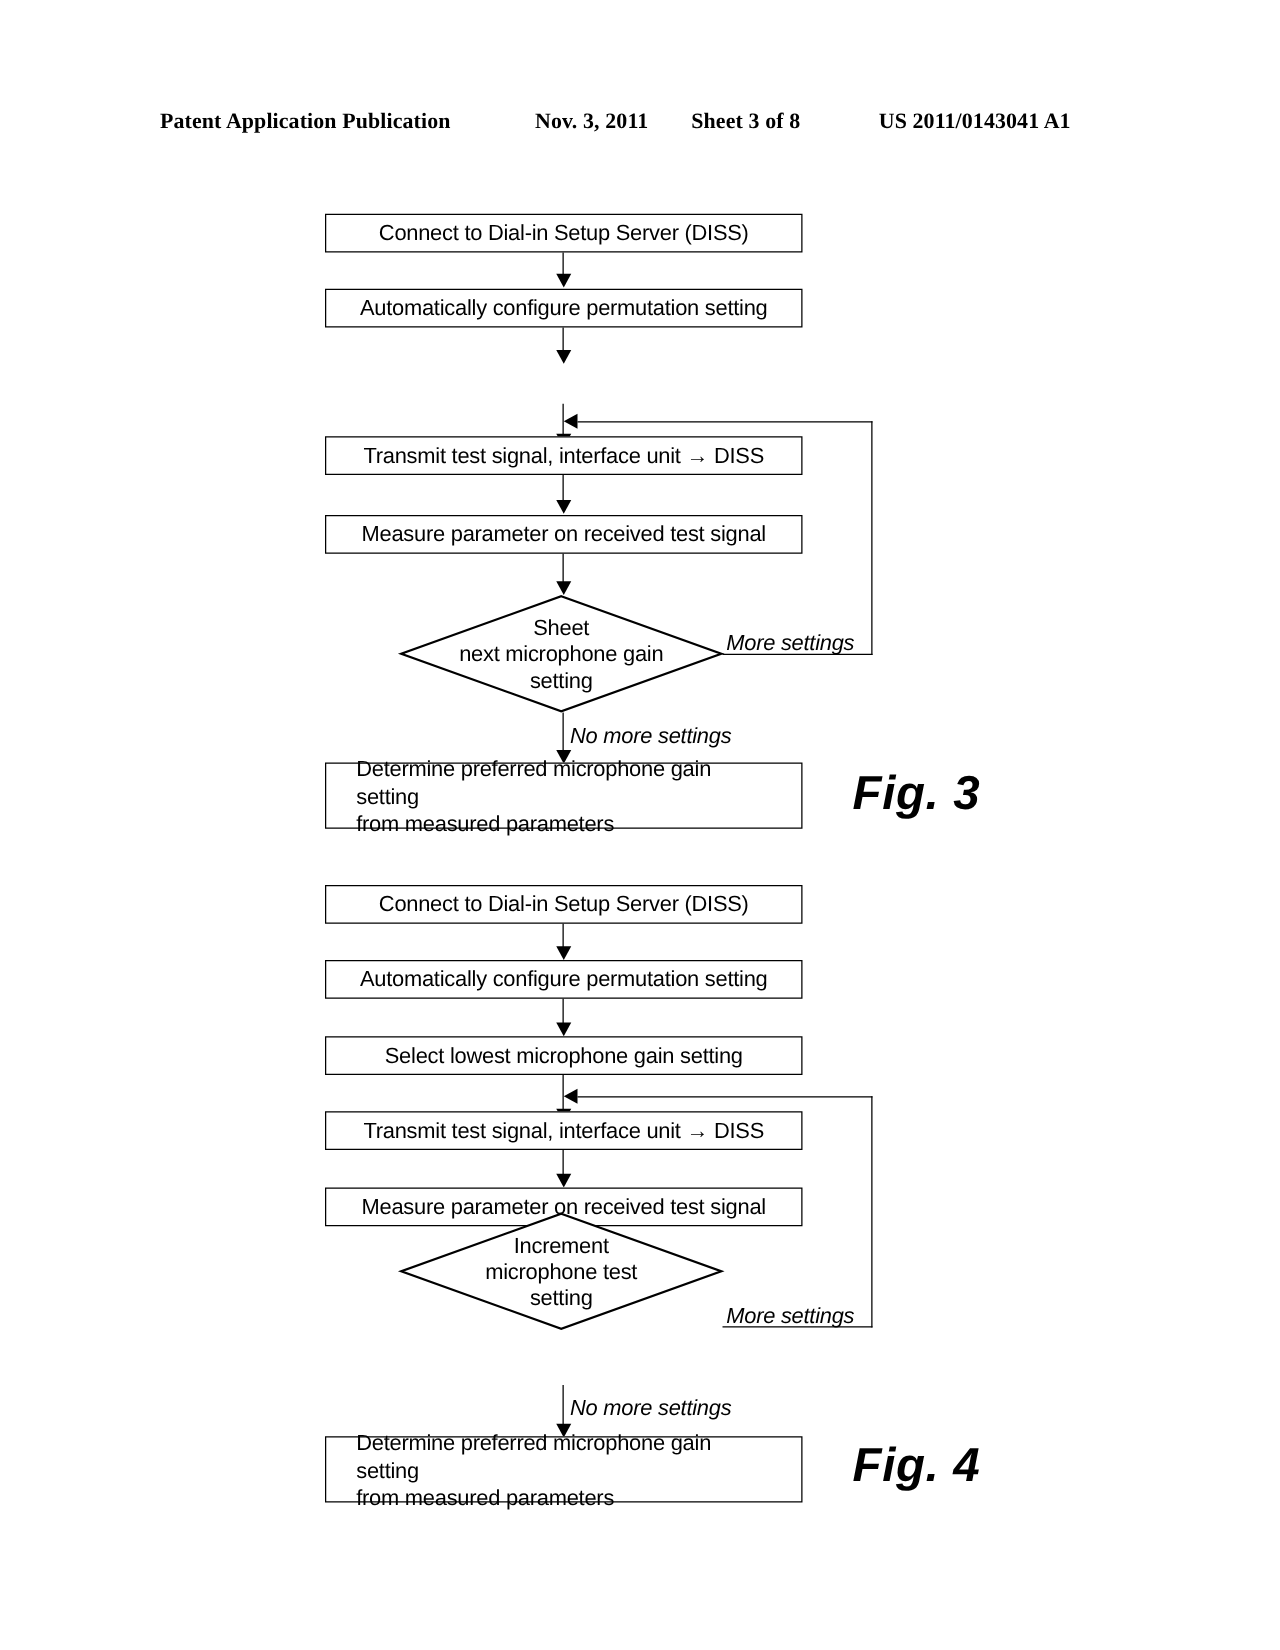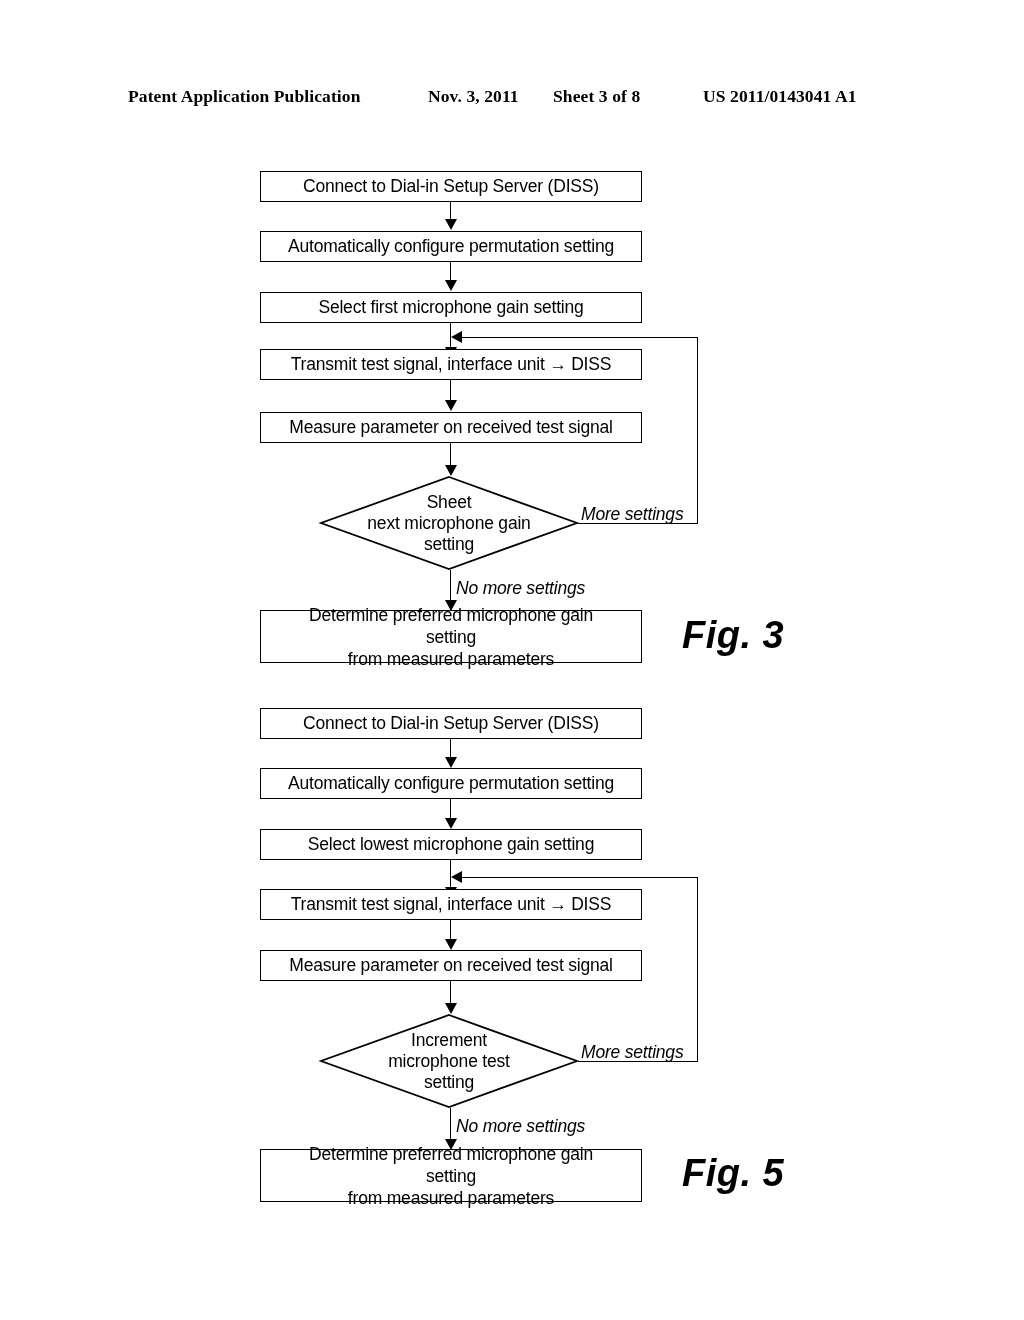--- a/index.html
+++ b/index.html
@@ -54,7 +54,7 @@
     display: flex;
     align-items: center;
     justify-content: center;
-    text-align: center;
+    text-align: left;
     font-family: "Liberation Sans", sans-serif;
     font-size: 17.5px;
     line-height: 21px;

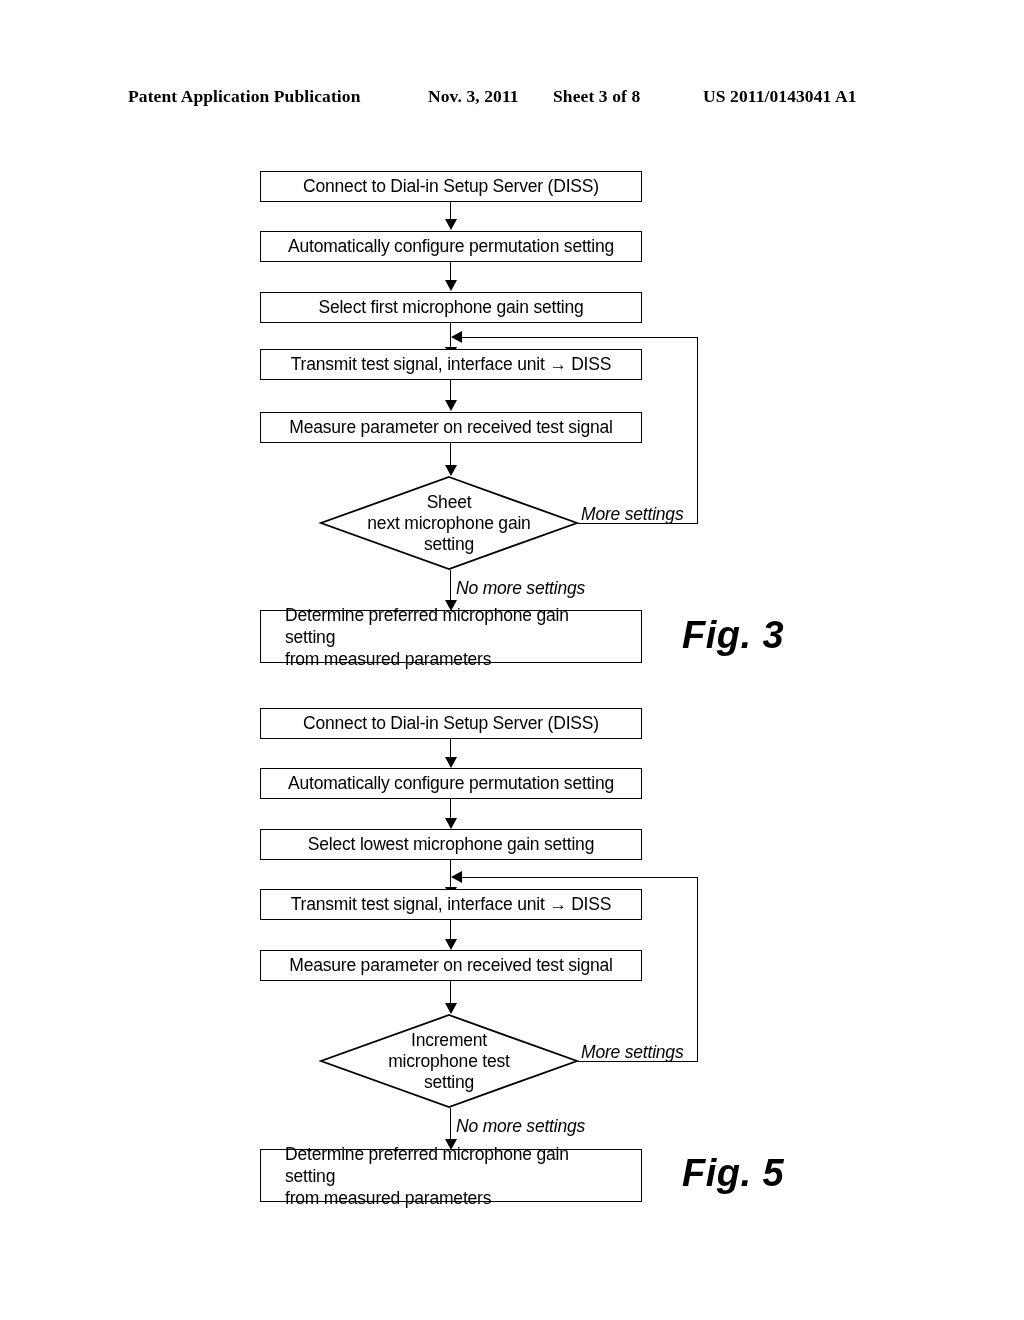--- a/index.html
+++ b/index.html
@@ -172,9 +172,6 @@
   <div class="vline" style="left:450px; top:262px; height:19px;"></div>
   <div class="arrow-down" style="left:445px; top:280px;"></div>
 
-  <div class="fbox" style="left:260px; top:292px; width:382px; height:31px;">
-    <span>Select first microphone gain setting</span>
-  </div>
 
   <div class="vline" style="left:450px; top:323px; height:25px;"></div>
   <div class="arrow-down" style="left:445px; top:347px;"></div>

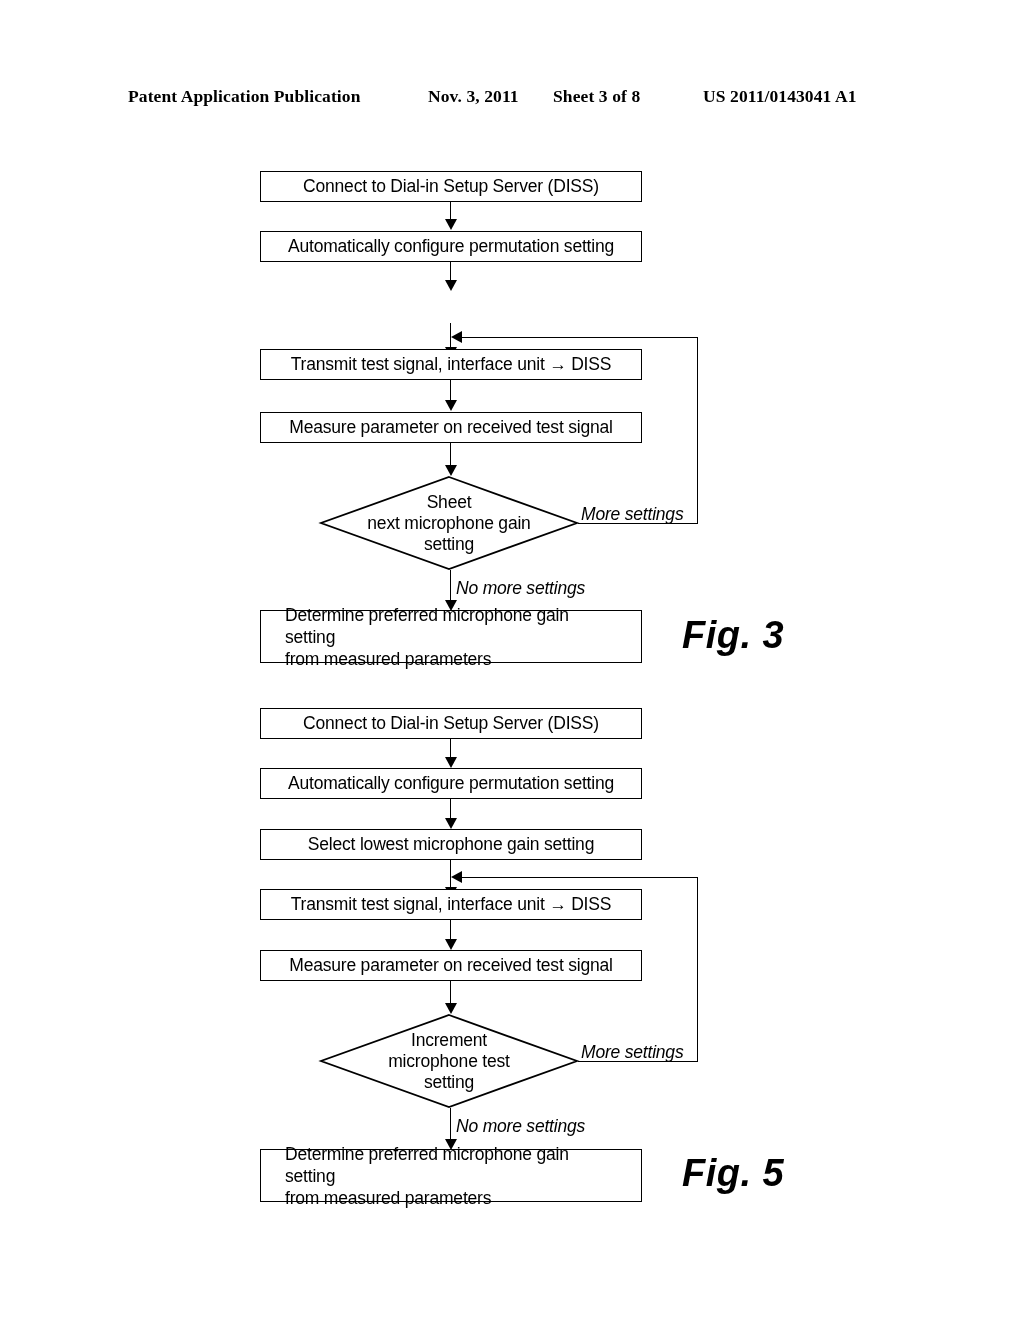--- a/index.html
+++ b/index.html
@@ -262,7 +262,7 @@
   <div class="vline" style="left:450px; top:981px; height:24px;"></div>
   <div class="arrow-down" style="left:445px; top:1003px;"></div>
 
-  <div class="diamond-wrap" style="left:320px; top:1014px; width:258px; height:94px;">
+  <div class="diamond-wrap" style="left:320px; top:970px; width:258px; height:94px;">
     <svg width="258" height="94" viewBox="0 0 258 94" aria-hidden="true">
       <polygon points="129,1 257,47 129,93 1,47" fill="#ffffff" stroke="#000000" stroke-width="1.8"></polygon>
     </svg>

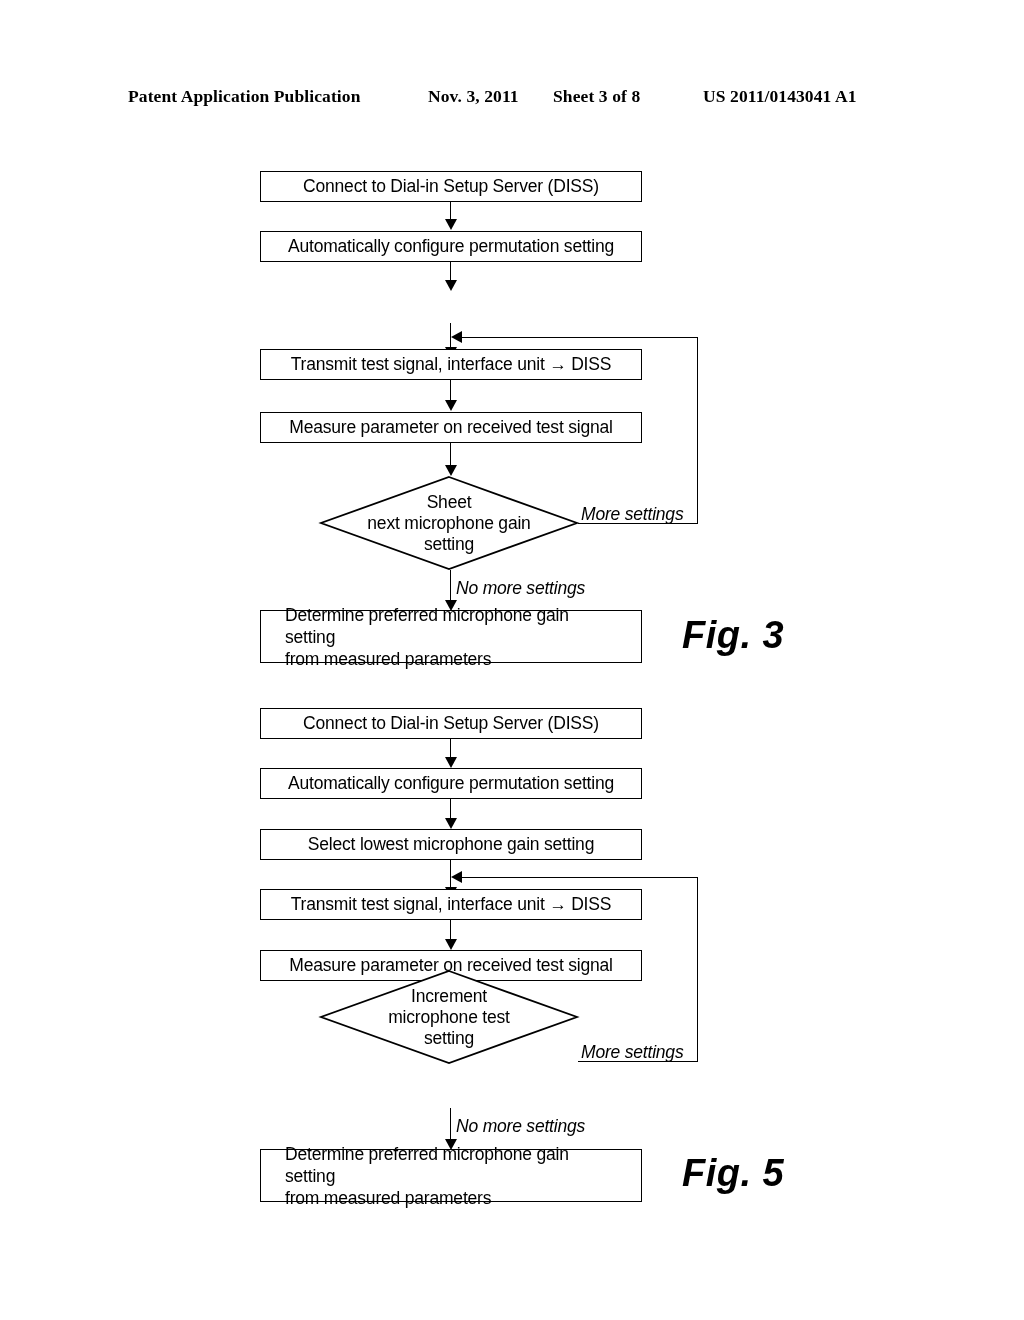--- a/index.html
+++ b/index.html
@@ -294,7 +294,7 @@
     </span>
   </div>
 
-  <div class="fig-caption" style="left:682px; top:1152px;">Fig. 5</div>
+  <div class="fig-caption" style="left:682px; top:1152px;">Fig. 4</div>
 </div>
 
 </body></html>

